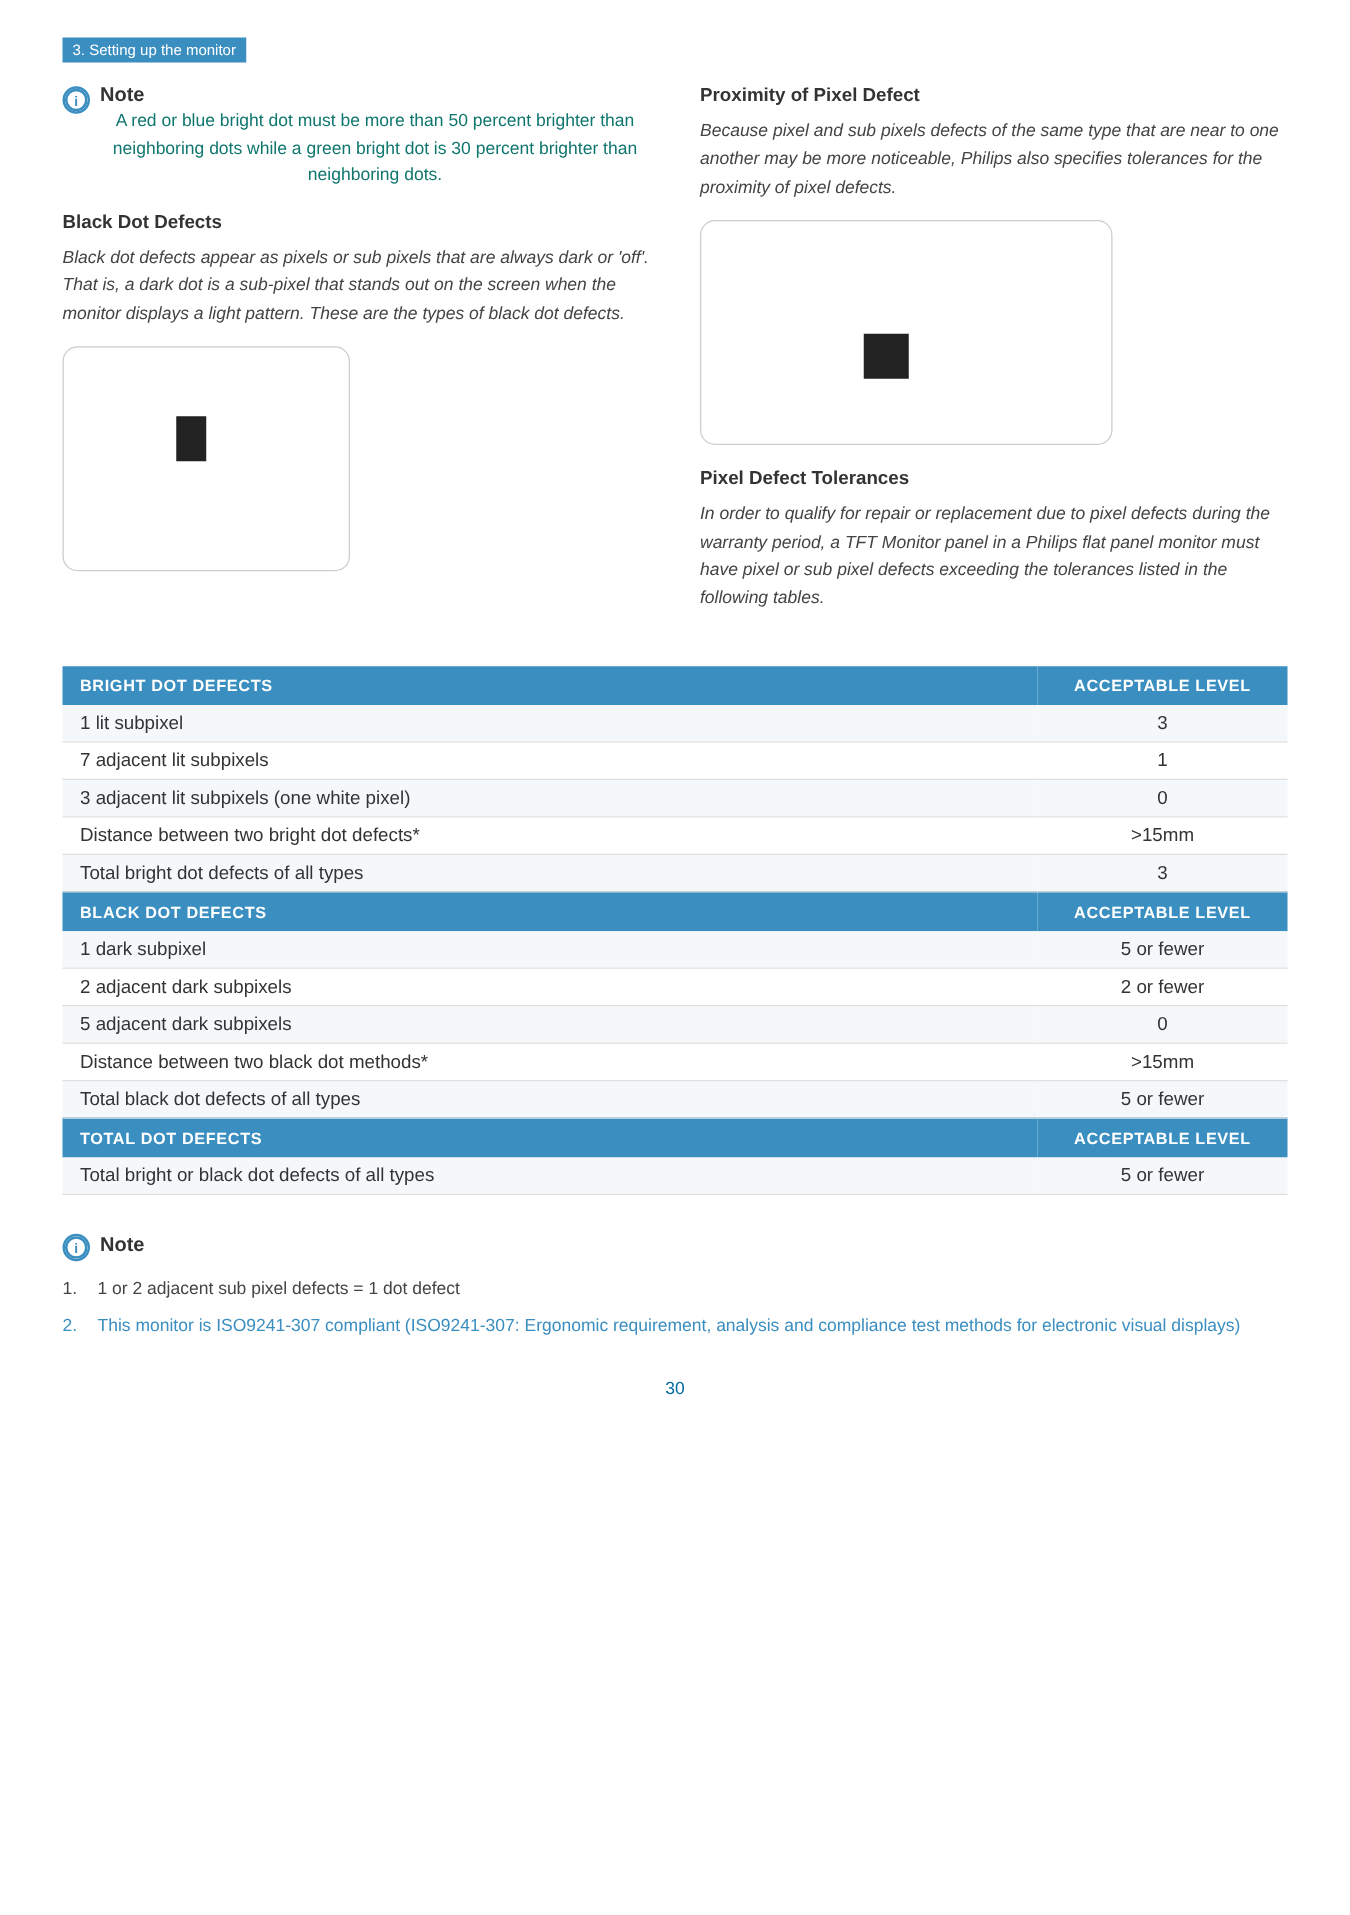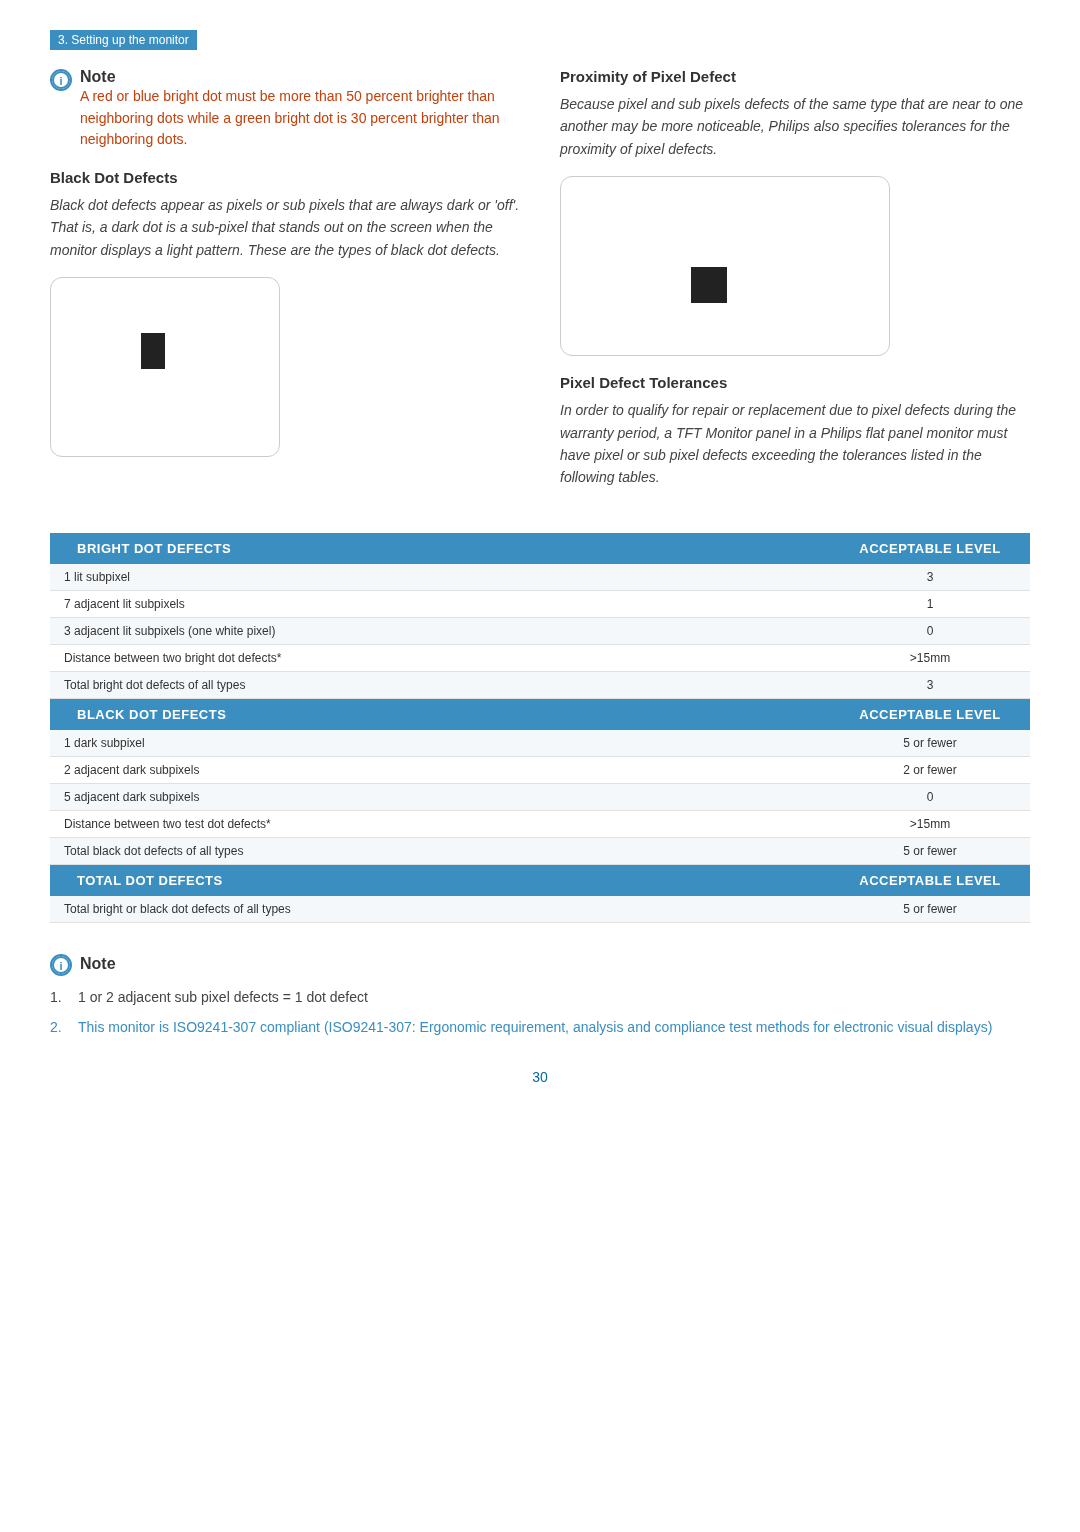--- a/index.html
+++ b/index.html
@@ -66,9 +66,10 @@
       color: #333;
     }
     .note-text {
-      color: #c2410c;
+      color: #0f766e;
       font-size: 14px;
       line-height: 1.55;
+      text-align: center;
     }
 
     

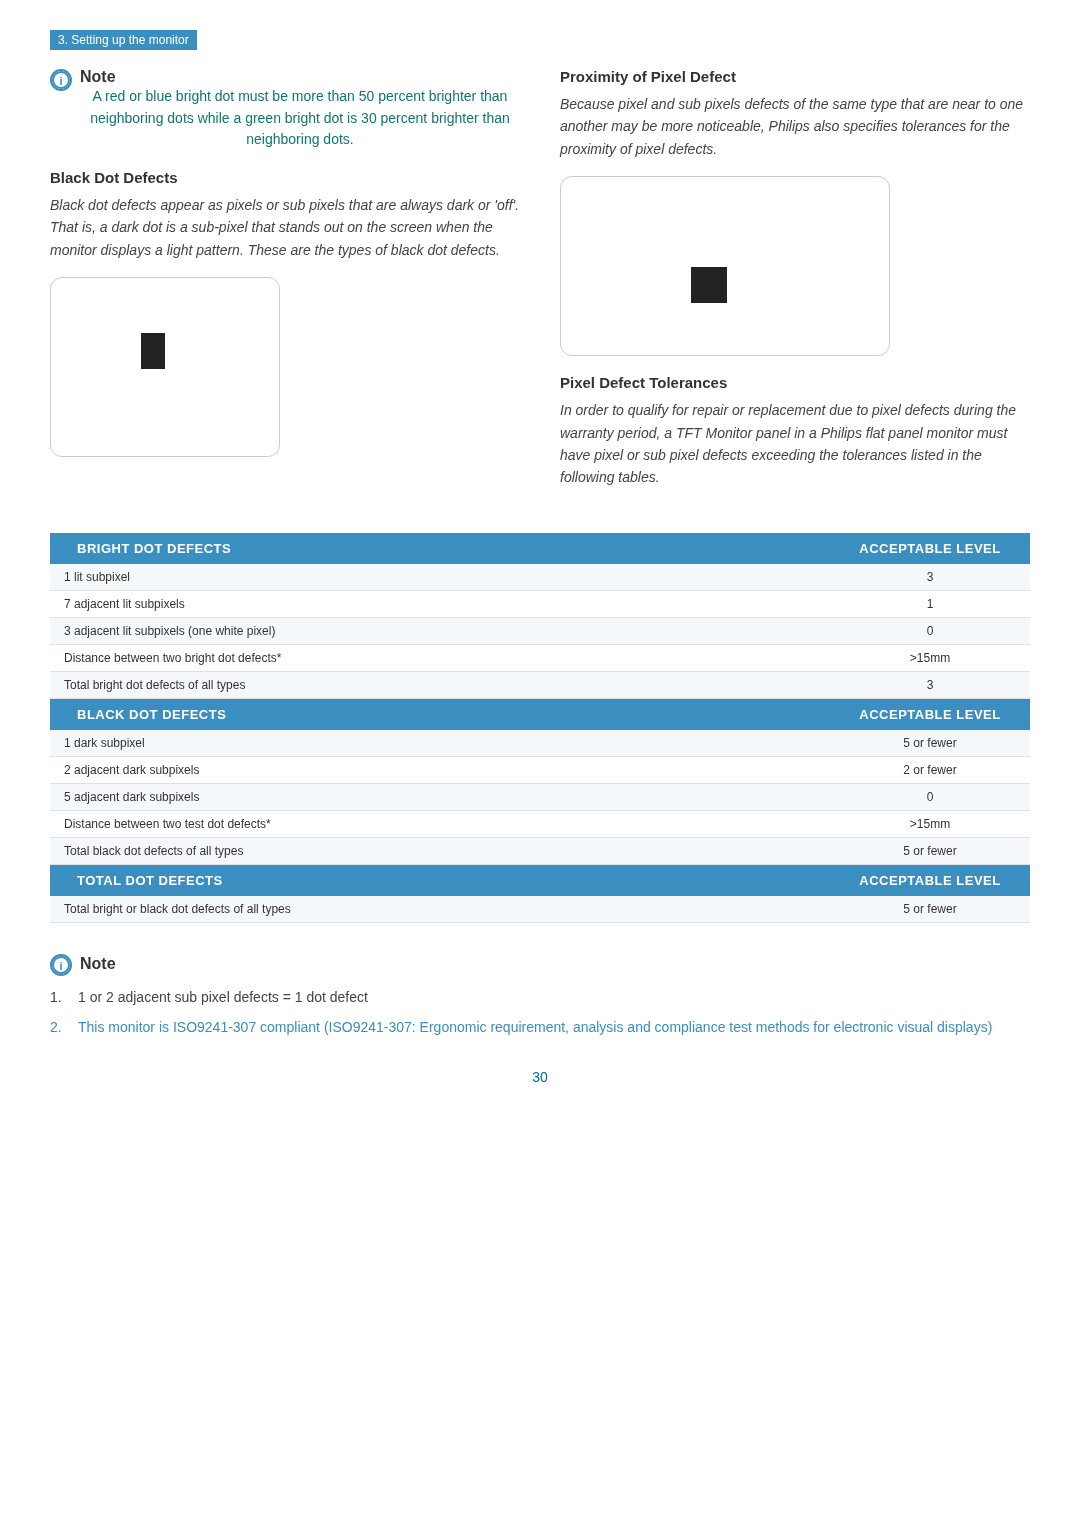--- a/index.html
+++ b/index.html
@@ -131,7 +131,7 @@
       color: #fff;
       font-weight: bold;
       font-size: 13px;
-      padding: 8px 27px;
+      padding: 8px 14px;
       letter-spacing: 0.5px;
     }
     .defect-table tr.data-row td {

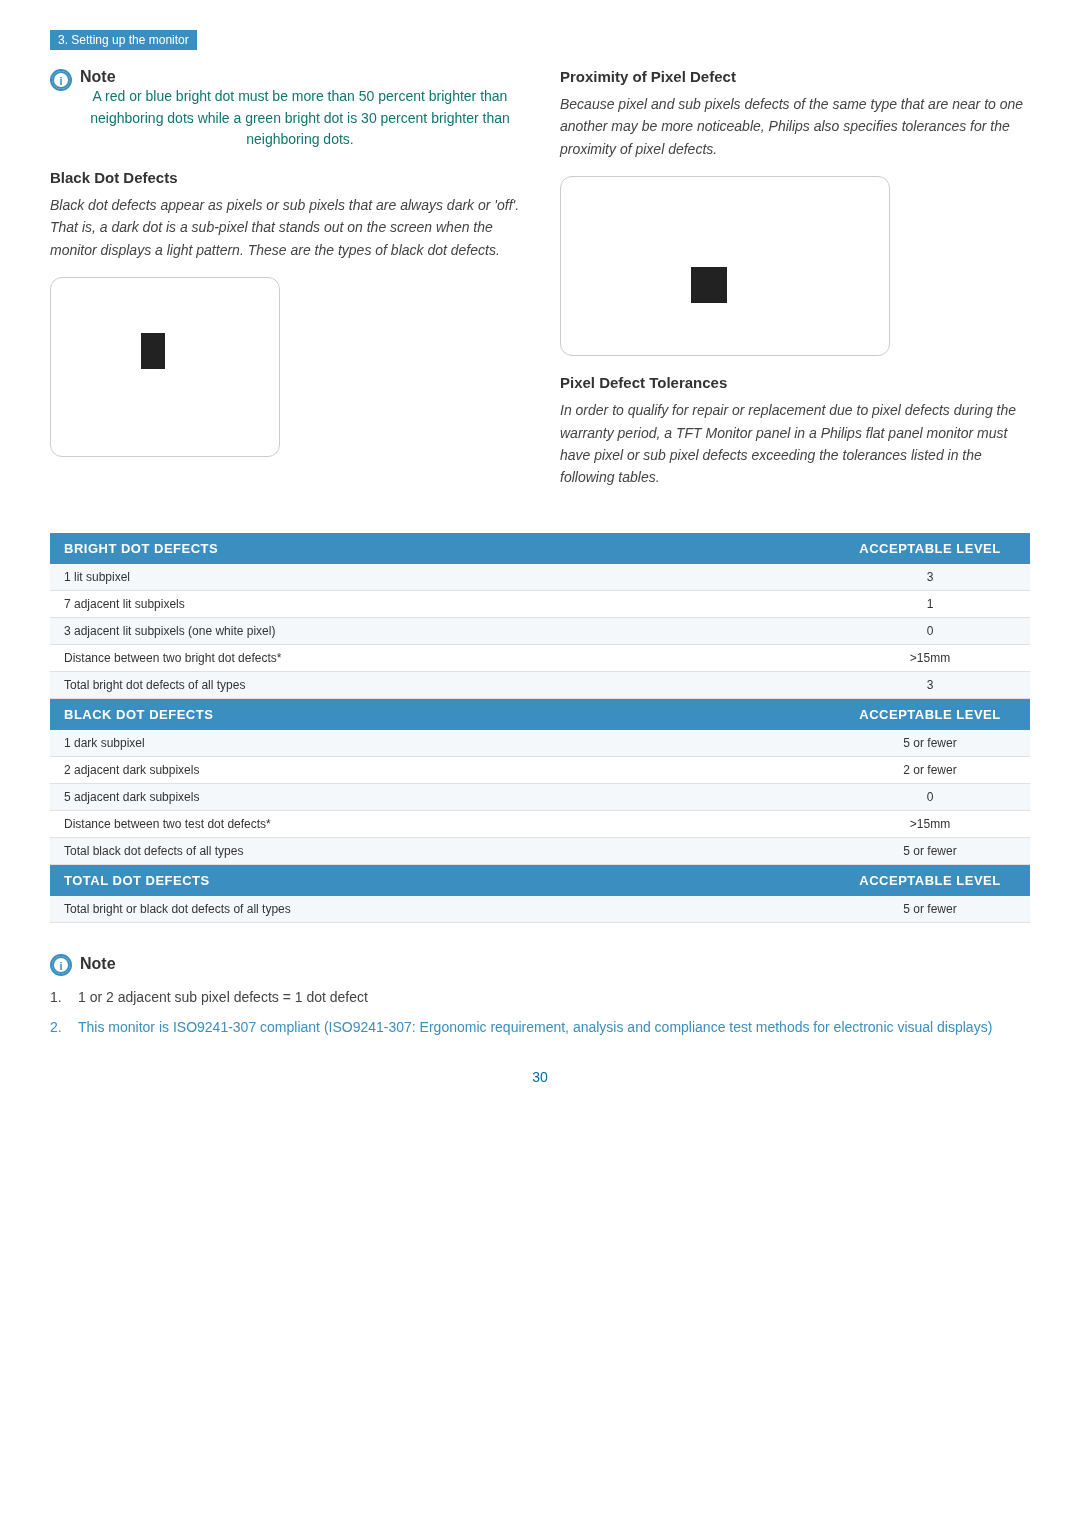--- a/index.html
+++ b/index.html
@@ -136,7 +136,7 @@
     }
     .defect-table tr.data-row td {
       padding: 6px 14px;
-      font-size: 12px;
+      font-size: 15px;
       border-bottom: 1px solid #e0e0e0;
       color: #333;
     }

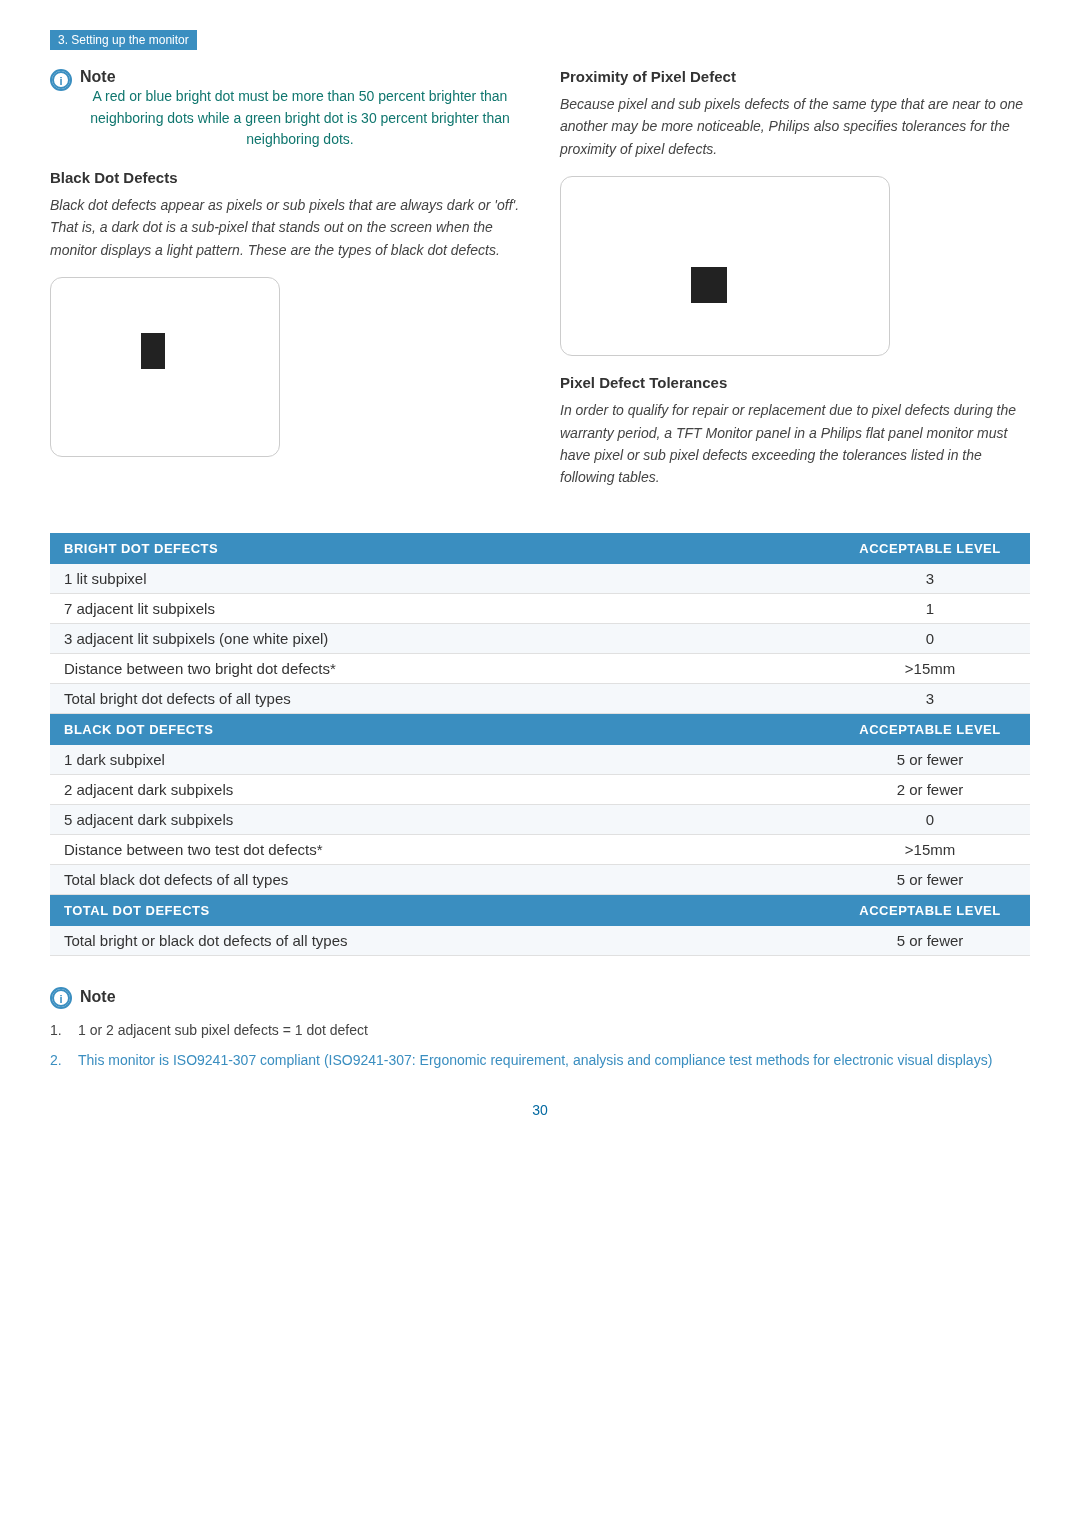--- a/index.html
+++ b/index.html
@@ -285,7 +285,7 @@
           <td class="value-col">0</td>
         </tr>
         <tr class="data-row">
-          <td>Distance between two test dot defects*</td>
+          <td>Distance between two black dot methods*</td>
           <td class="value-col">&gt;15mm</td>
         </tr>
         <tr class="data-row">

